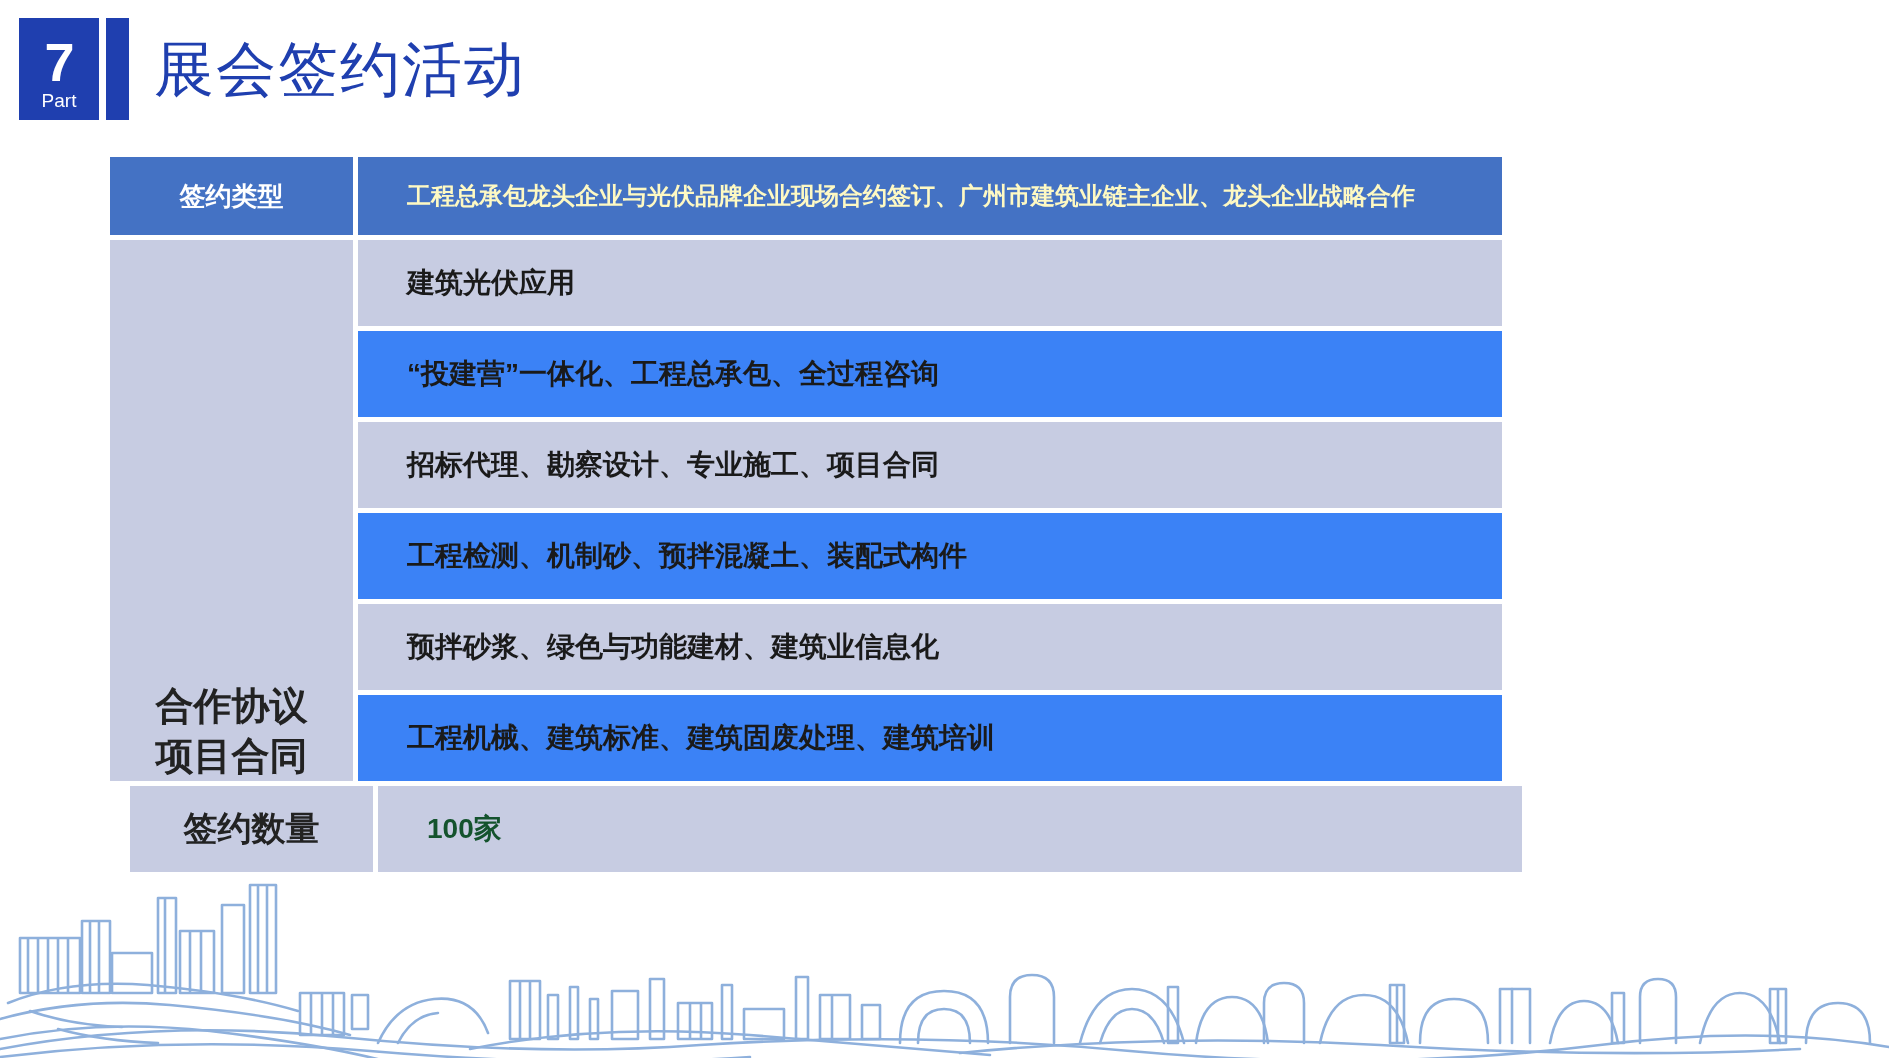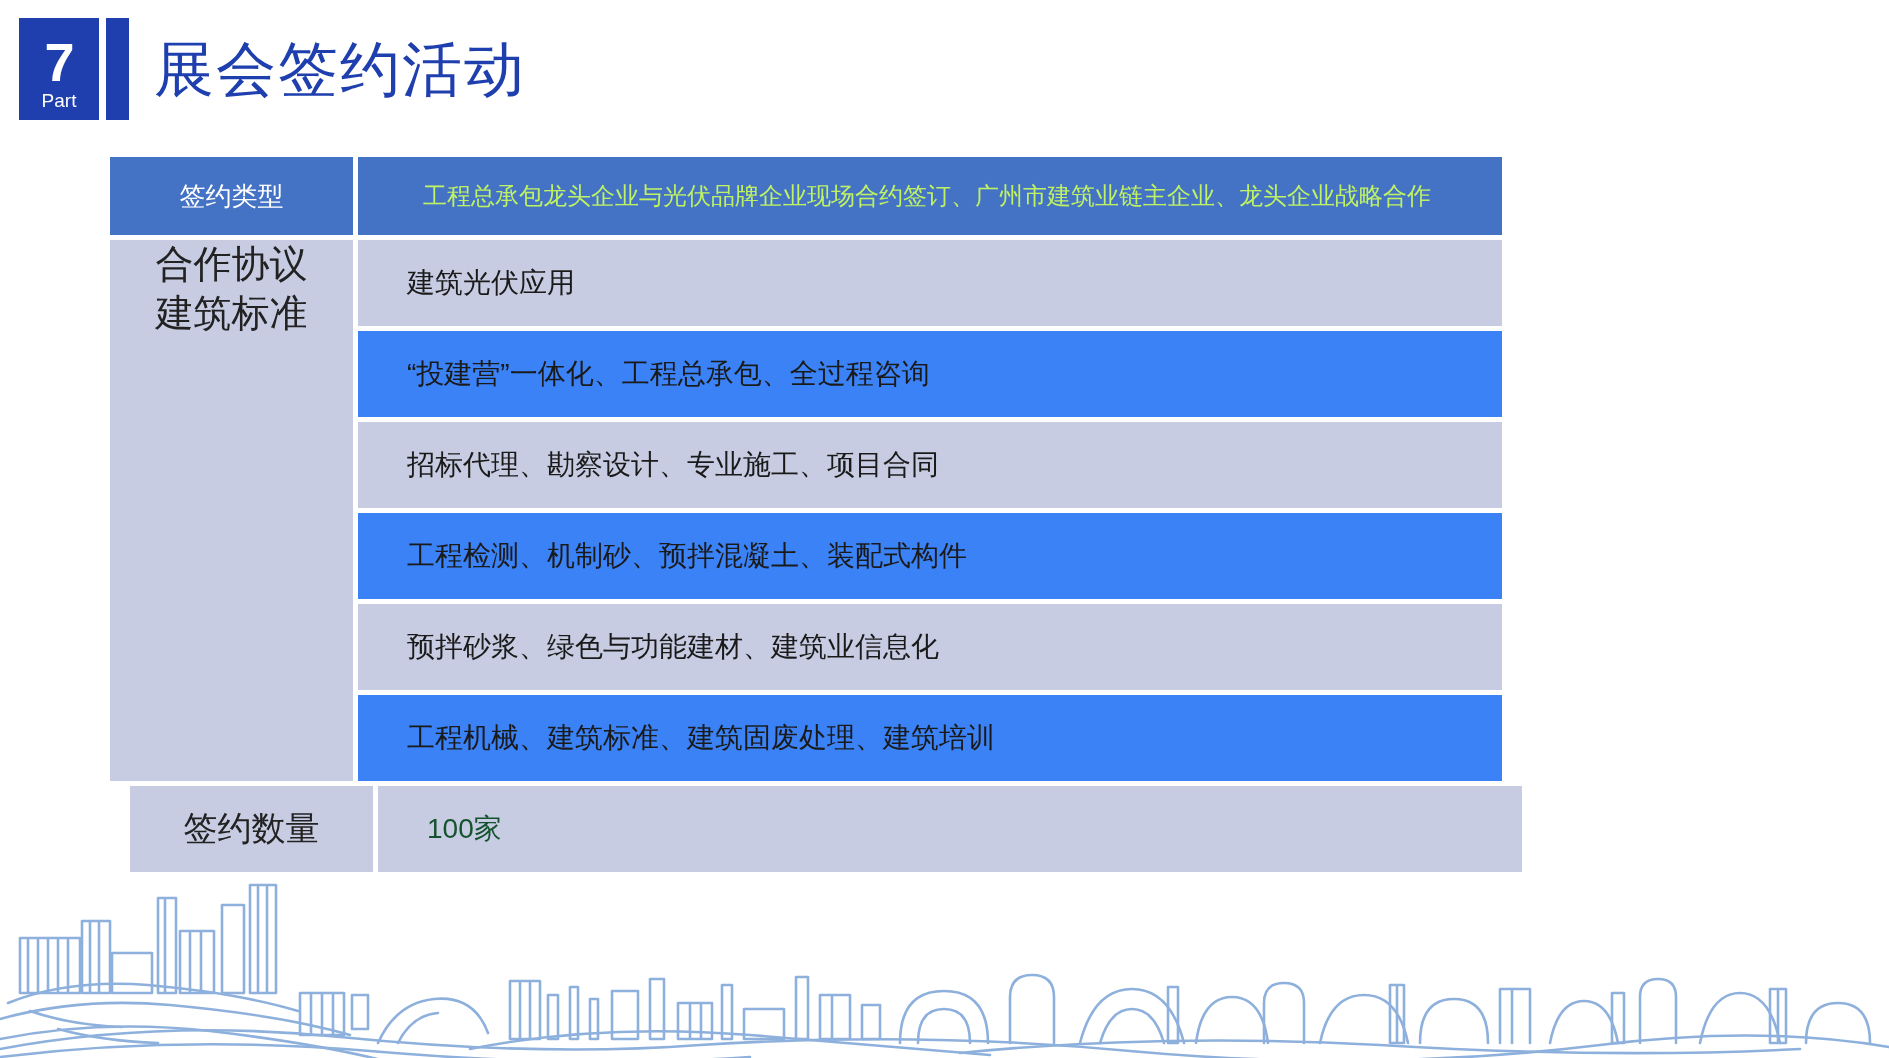--- a/index.html
+++ b/index.html
@@ -55,6 +55,7 @@
     width:1392px;
     border-collapse:separate;
     border-spacing:0;
+    font-weight:bold;
   }
   .tbl .row{
     display:flex;

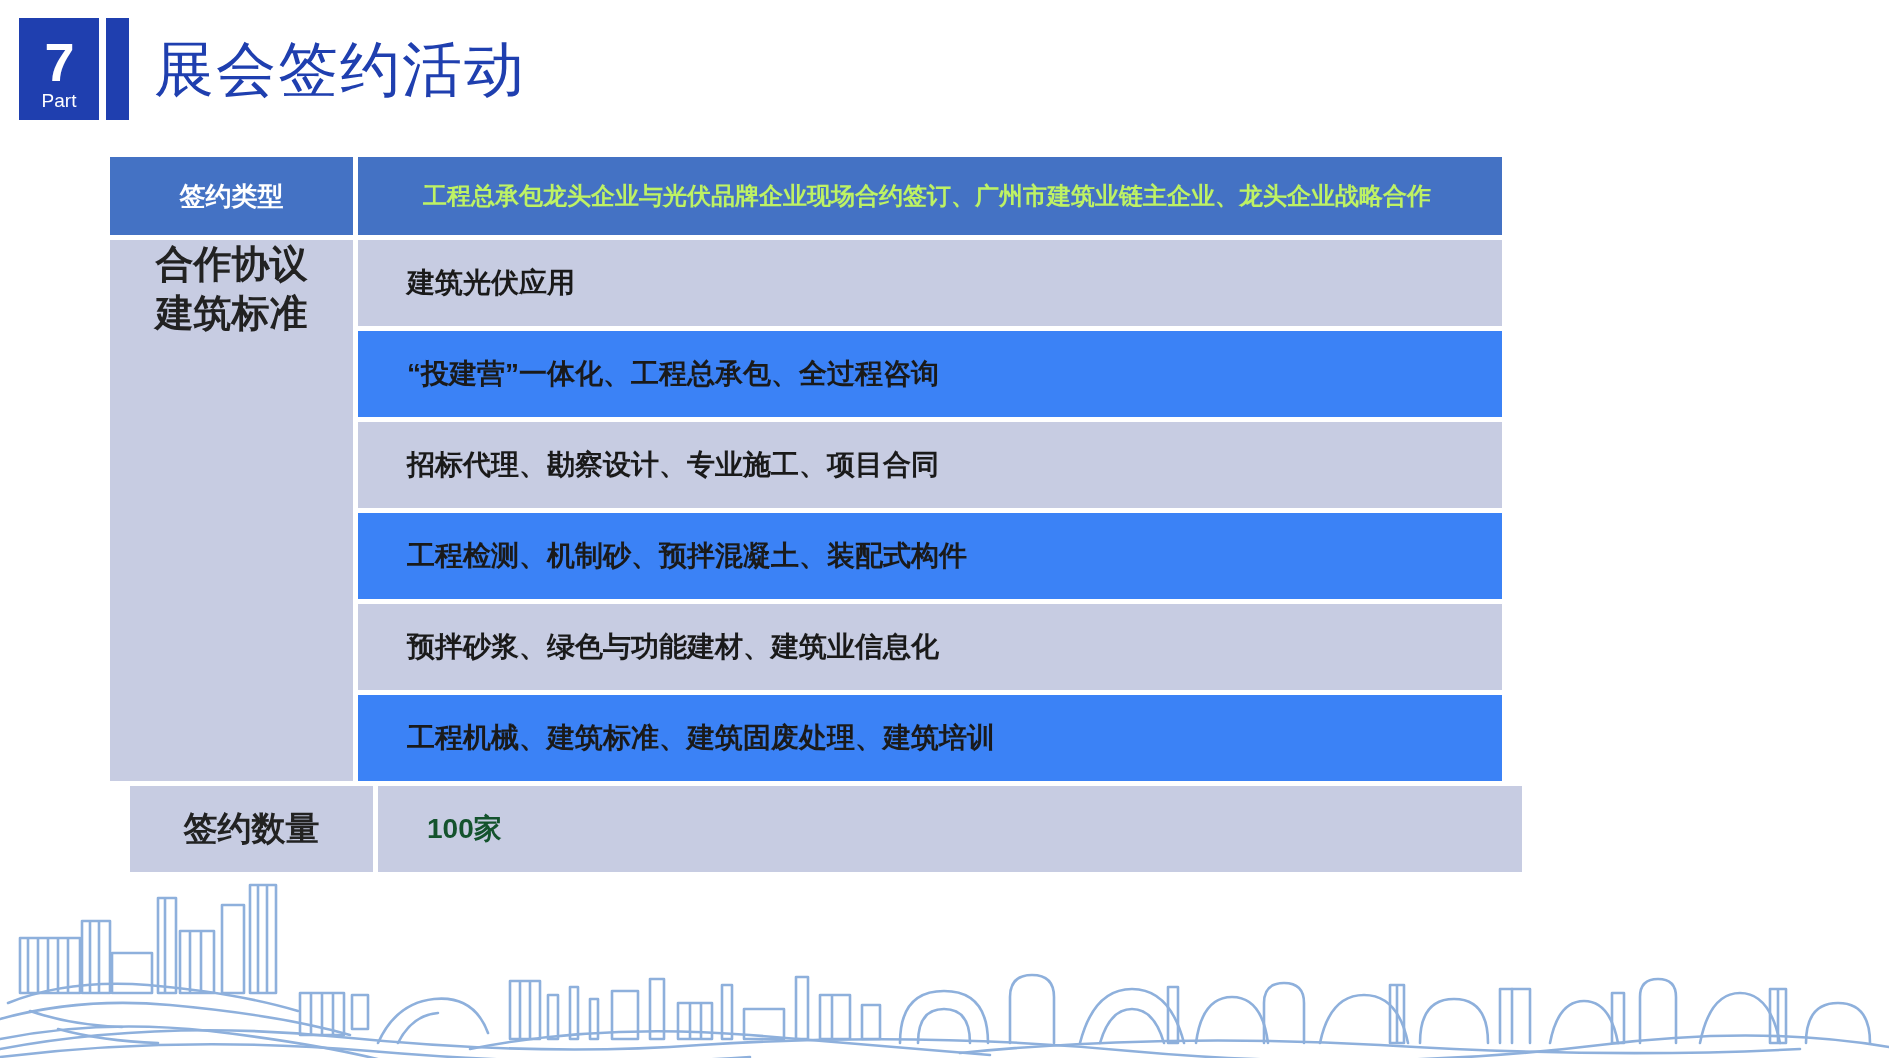--- a/index.html
+++ b/index.html
@@ -85,9 +85,9 @@
     margin-right:5px;
   }
   .row-head .cell-body{
-    background:#4472C4;color:#bef264;
+    background:#4472C4;color:#fef9c3;
     font-size:24px;
-    padding-left:65px;
+    padding-left:49px;
   }
 
   

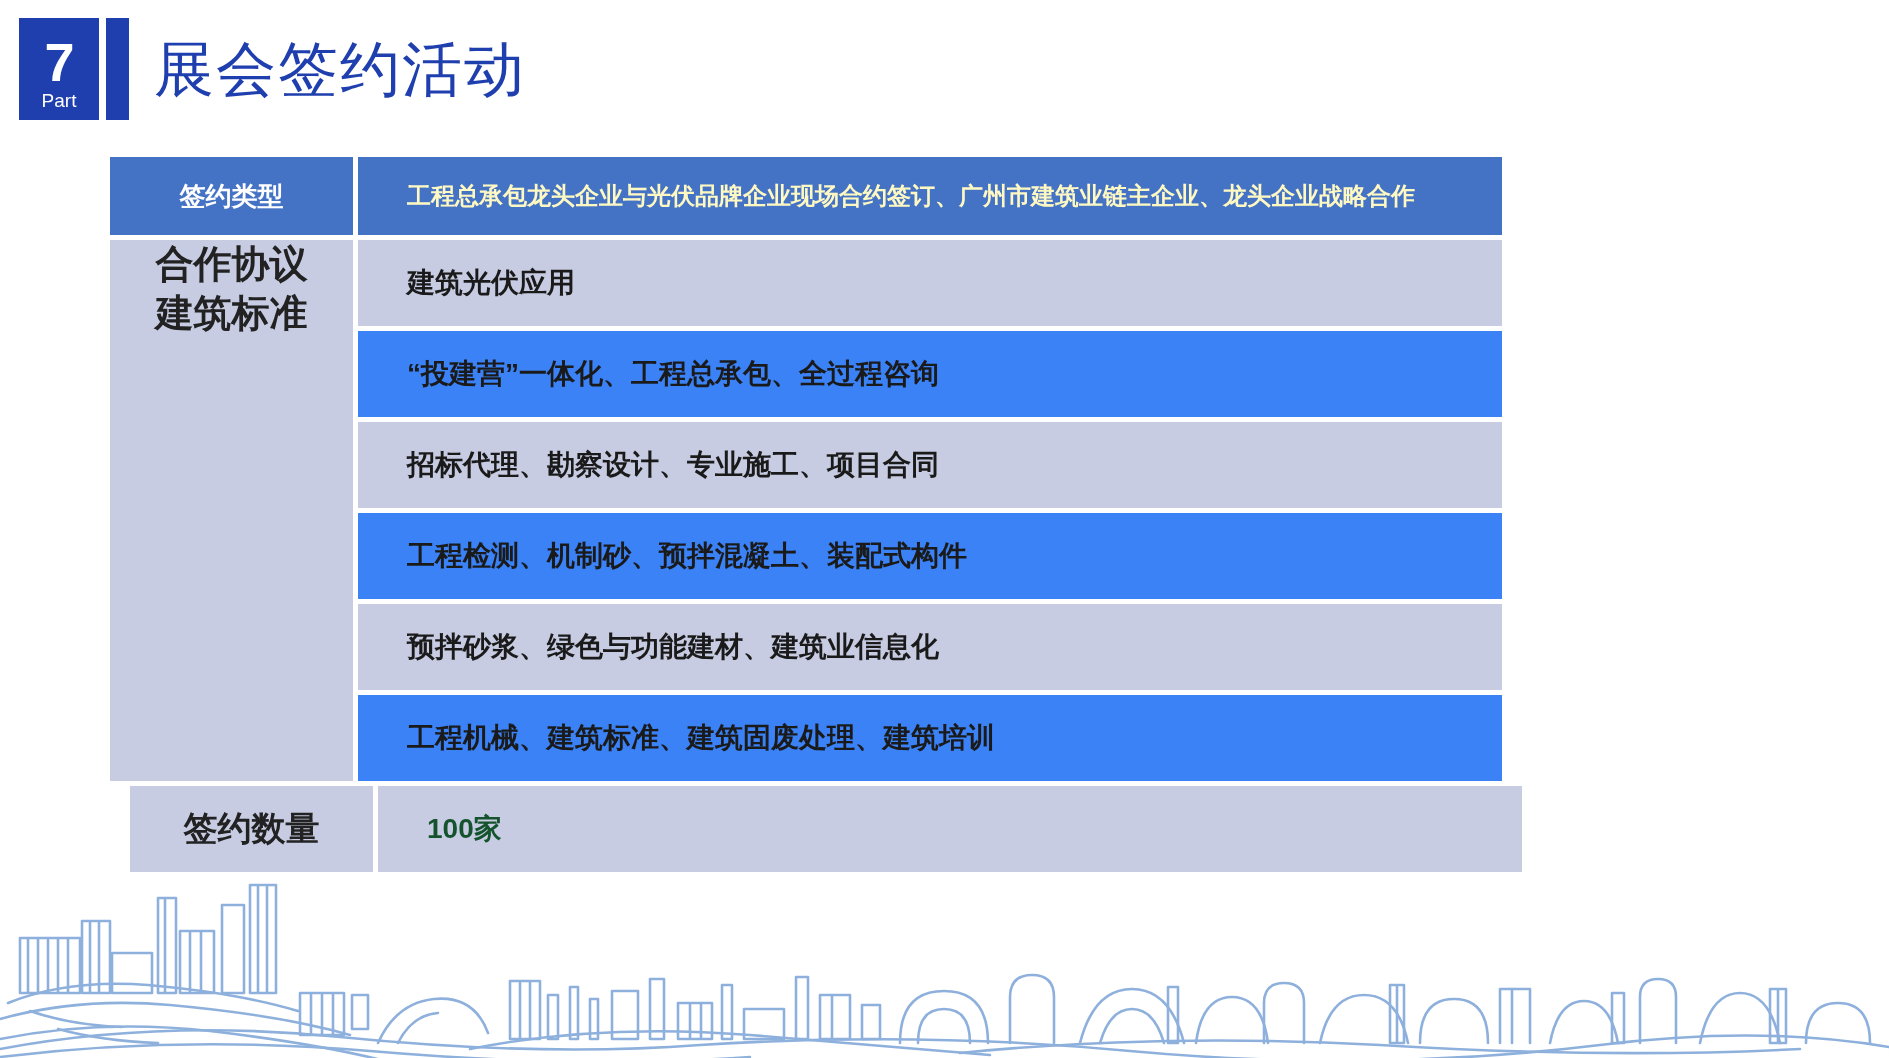--- a/index.html
+++ b/index.html
@@ -101,7 +101,7 @@
     font-size:38px;
     line-height:1.30;
     margin-right:5px;
-    align-items:flex-start;
+    align-items:flex-end;
   }
   .group-rows{
     flex:1 1 auto;

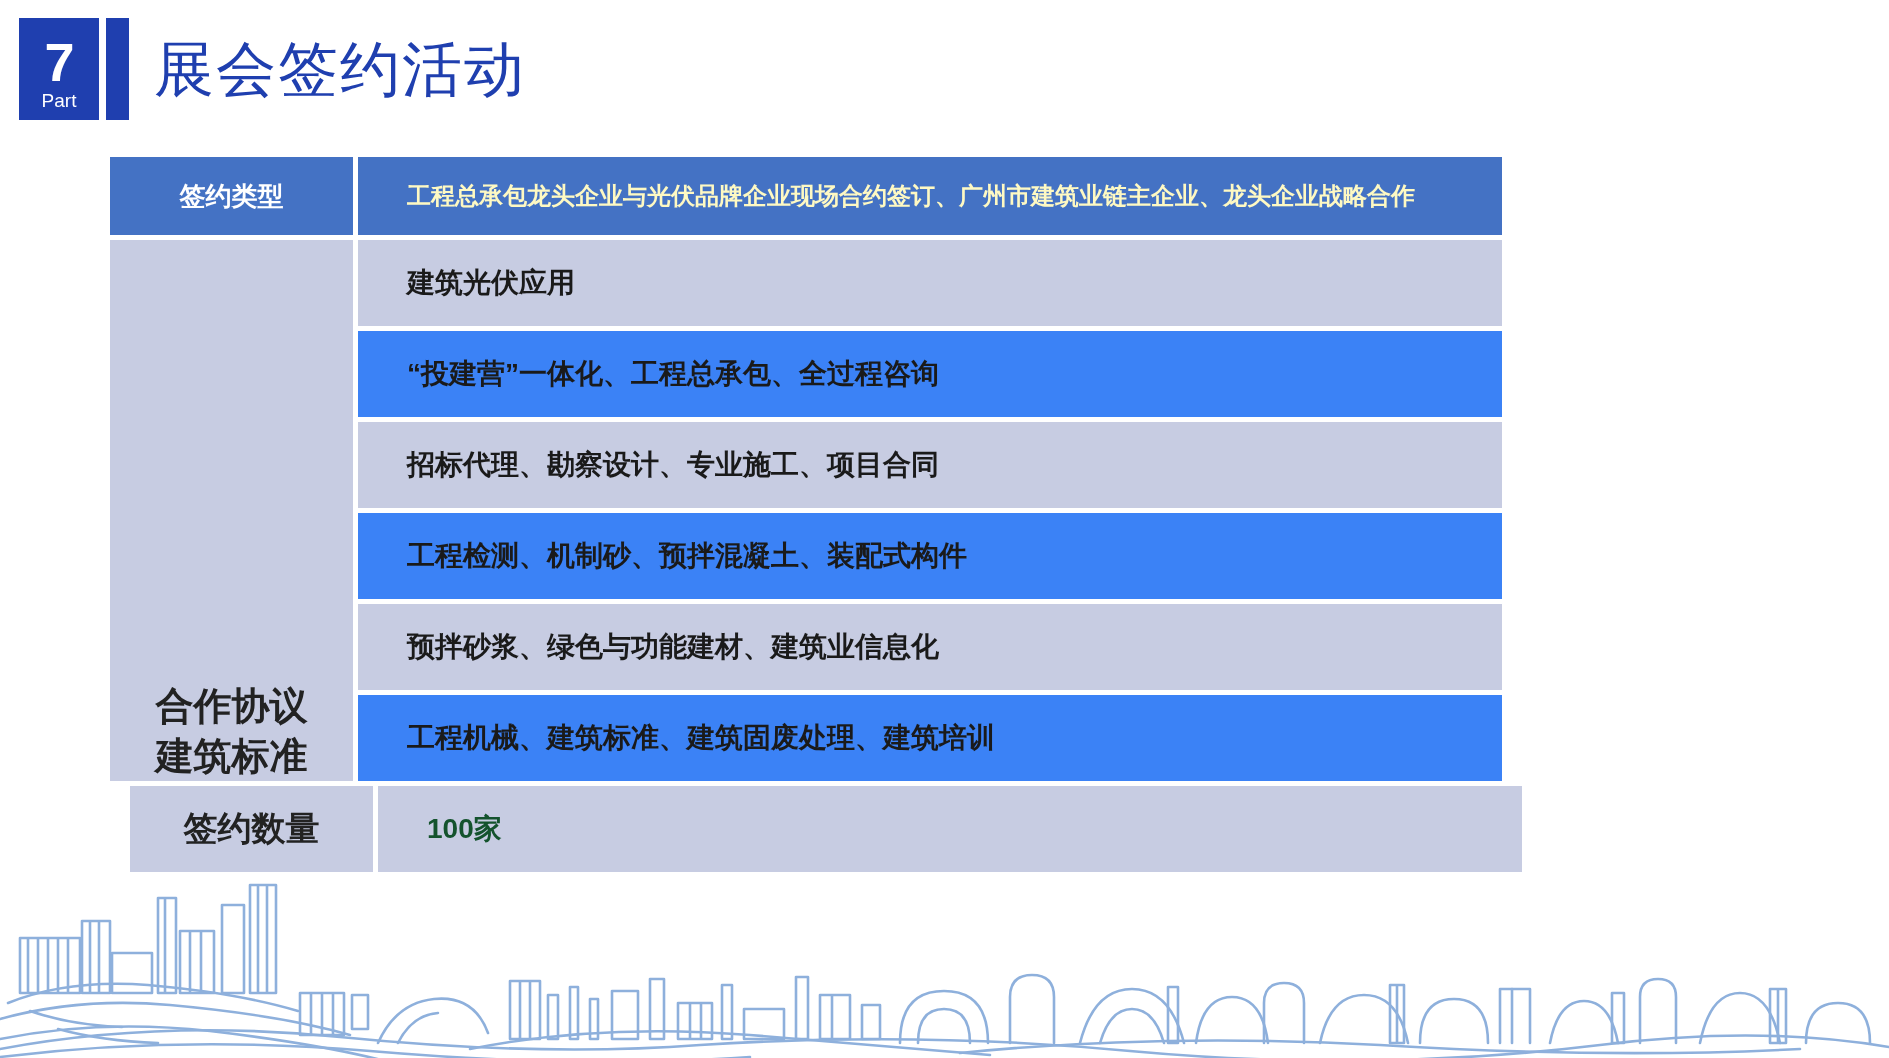--- a/index.html
+++ b/index.html
@@ -164,7 +164,7 @@
     <div class="cell-label">
       <span>
         <span>合作协议</span><br>
-        <span>建筑标准</span>
+        <span>项目合同</span>
       </span>
     </div>
     <div class="group-rows">

